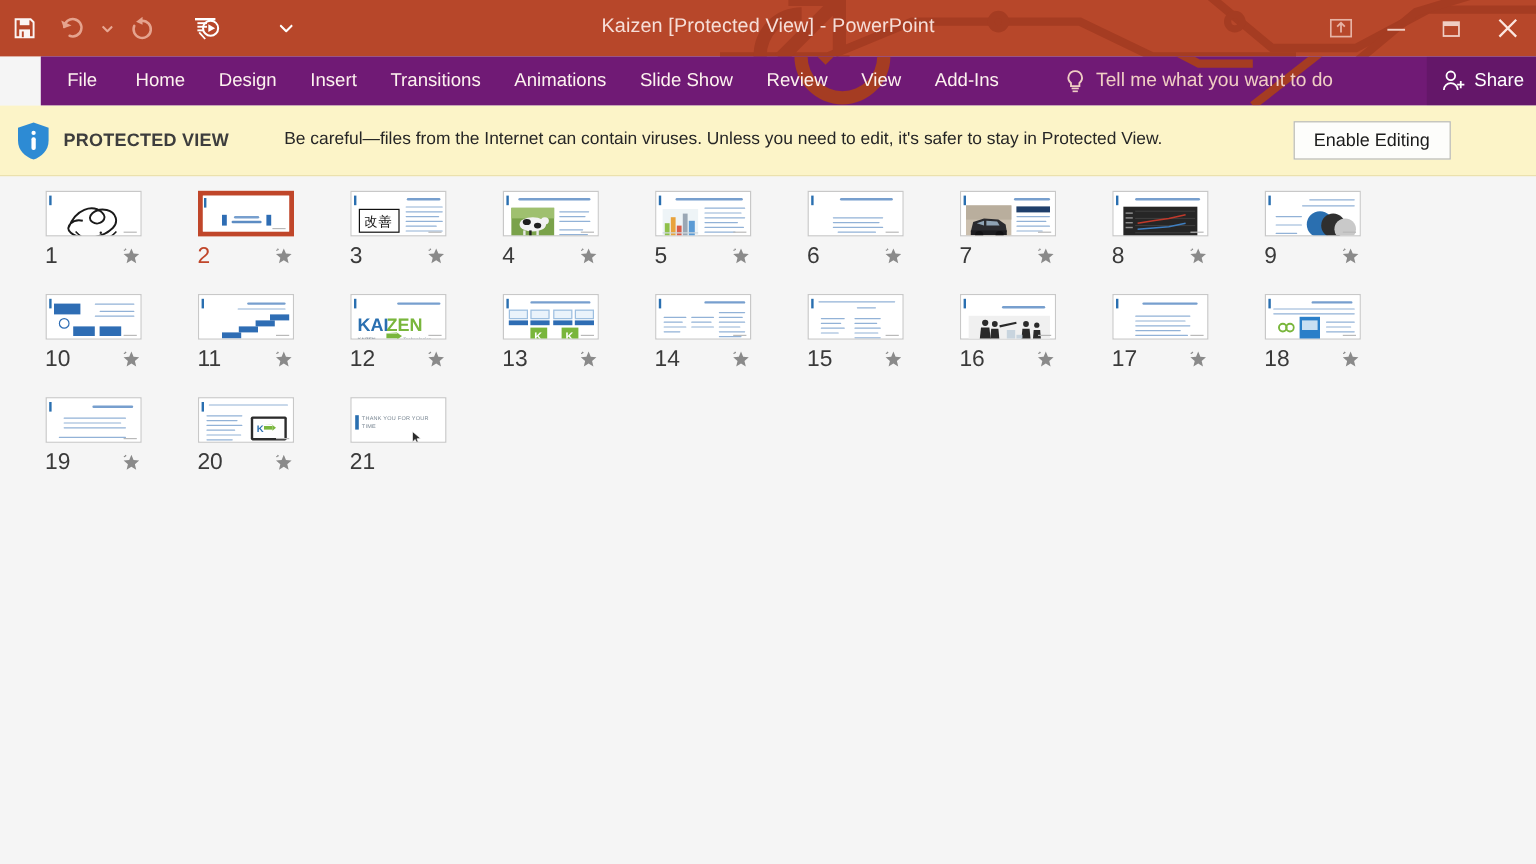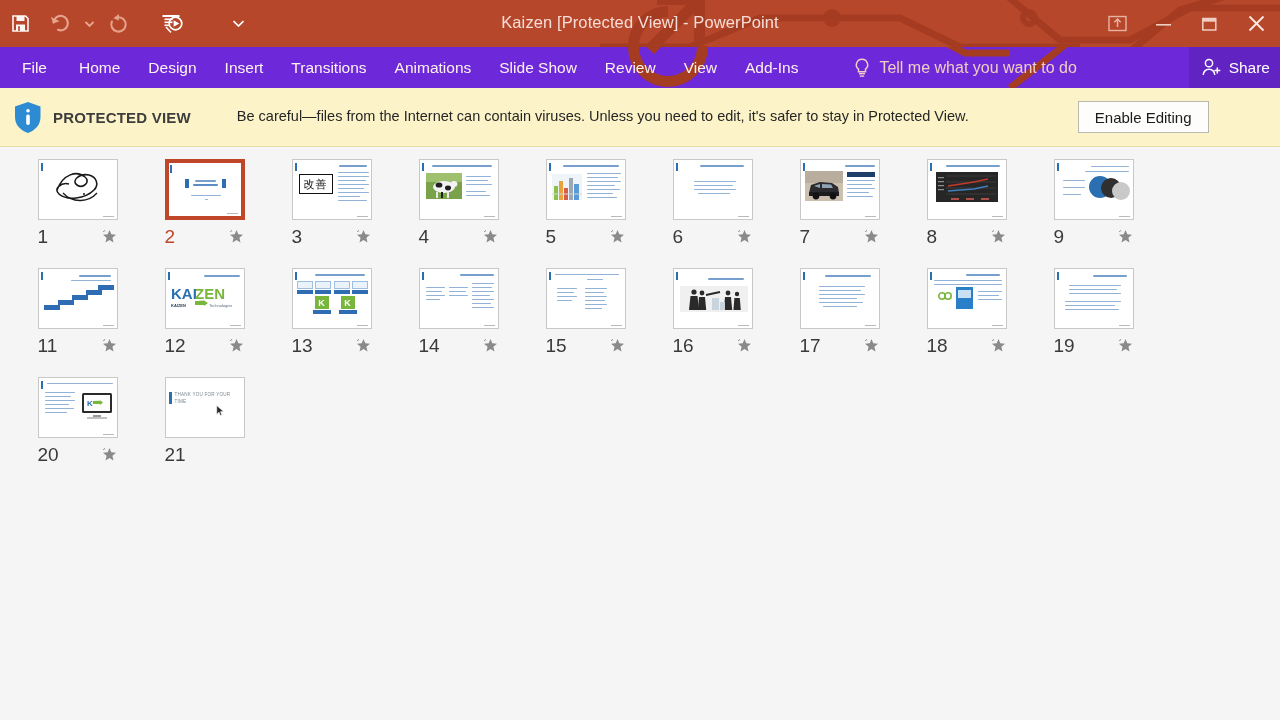--- a/index.html
+++ b/index.html
@@ -68,10 +68,11 @@
   .ribbon {
     position: relative;
     height: 41px;
-    background: #6d28d9;
+    background: #701a75;
     display: flex;
     align-items: center;
     overflow: hidden;
+    margin-left: 34px;
   }
   .ribbon-bg { position: absolute; inset: 0; pointer-events: none; }
   .tabs {

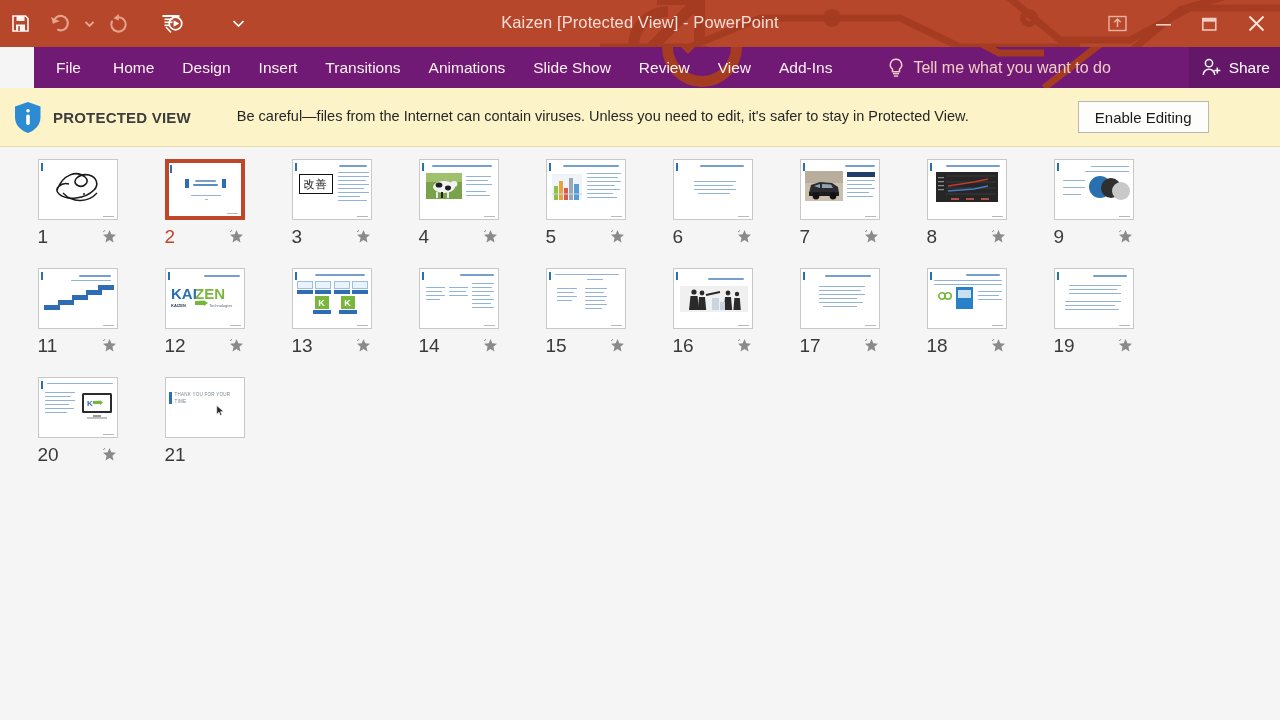--- a/index.html
+++ b/index.html
@@ -173,7 +173,7 @@
     align-items: center;
   }
   .thumb-wrap {
-    width: 80px; height: 61px;
+    width: 80px; height: 38px;
     position: relative;
   }
   .thumb {

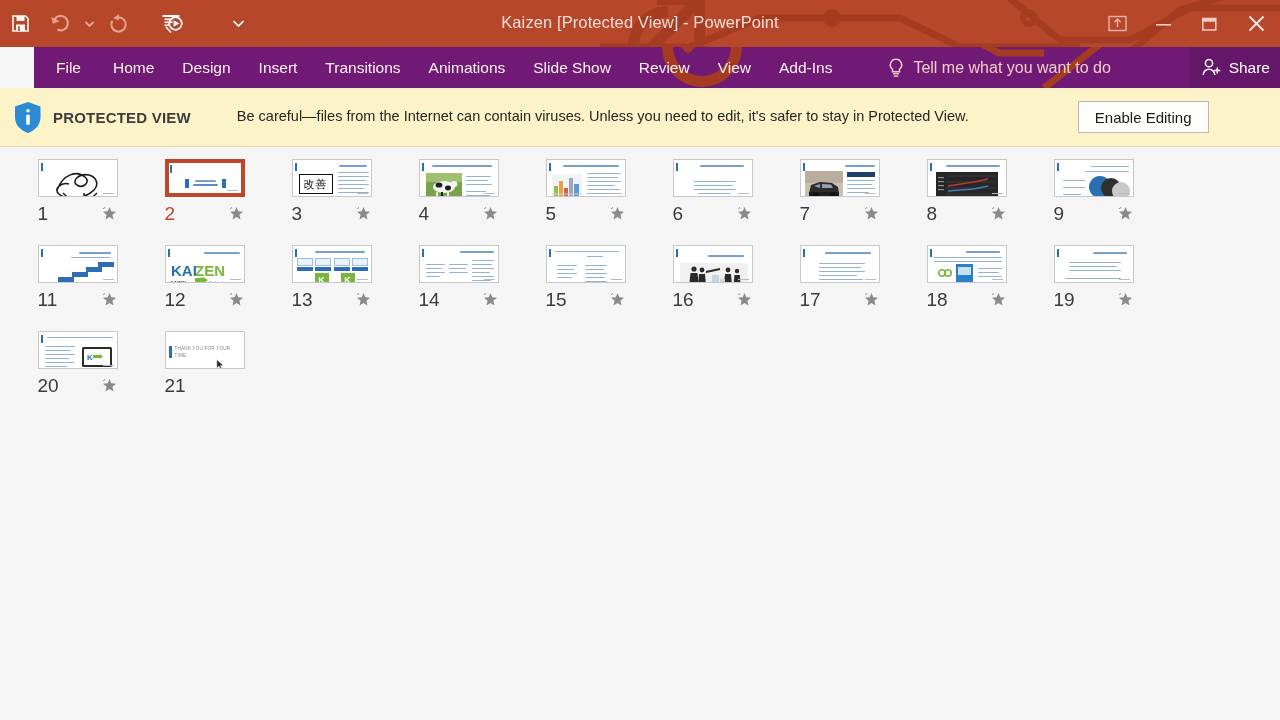--- a/index.html
+++ b/index.html
@@ -629,6 +629,32 @@
       </div>
     </div>
 
+    <div class="cell">
+      <div class="thumb-wrap">
+          <div class="thumb">
+            <div class="sl">
+        <div class="bar-l"></div>
+        <div class="blk" style="left:6px;top:7px;width:22px;height:9px"></div>
+        <div class="crc" style="left:10px;top:19px;width:9px;height:9px;border:1.4px solid #2e6db4"></div>
+        <div class="blk" style="left:22px;top:26px;width:18px;height:8px"></div>
+        <div class="blk" style="left:44px;top:26px;width:18px;height:8px"></div>
+        <div class="crc" style="left:26px;top:37px;width:9px;height:9px;border:1.4px solid #2e6db4"></div>
+        <div class="crc" style="left:48px;top:37px;width:9px;height:9px;border:1.4px solid #2e6db4"></div>
+        <div class="ln" style="left:40px;top:7px;width:33px"></div>
+        <div class="ln" style="left:44px;top:13px;width:29px"></div>
+        <div class="ln" style="left:40px;top:17px;width:33px"></div>
+        <div class="foot"></div>
+      </div>
+          </div>
+        </div>
+      <div class="meta">
+        <span class="num">10</span>
+        <svg class="star" viewBox="0 0 17 17">
+            <path d="M8.5 2 L10.3 6.3 L15 6.7 L11.4 9.8 L12.5 14.4 L8.5 11.9 L4.5 14.4 L5.6 9.8 L2 6.7 L6.7 6.3 Z" fill="#8a8a8a"></path>
+            <path d="M3.2 2.3 L4.1 3.2 M2.2 3.6 L3.3 3.3" stroke="#8a8a8a" stroke-width="1"></path>
+          </svg>
+      </div>
+    </div>
 
     <div class="cell">
       <div class="thumb-wrap">

